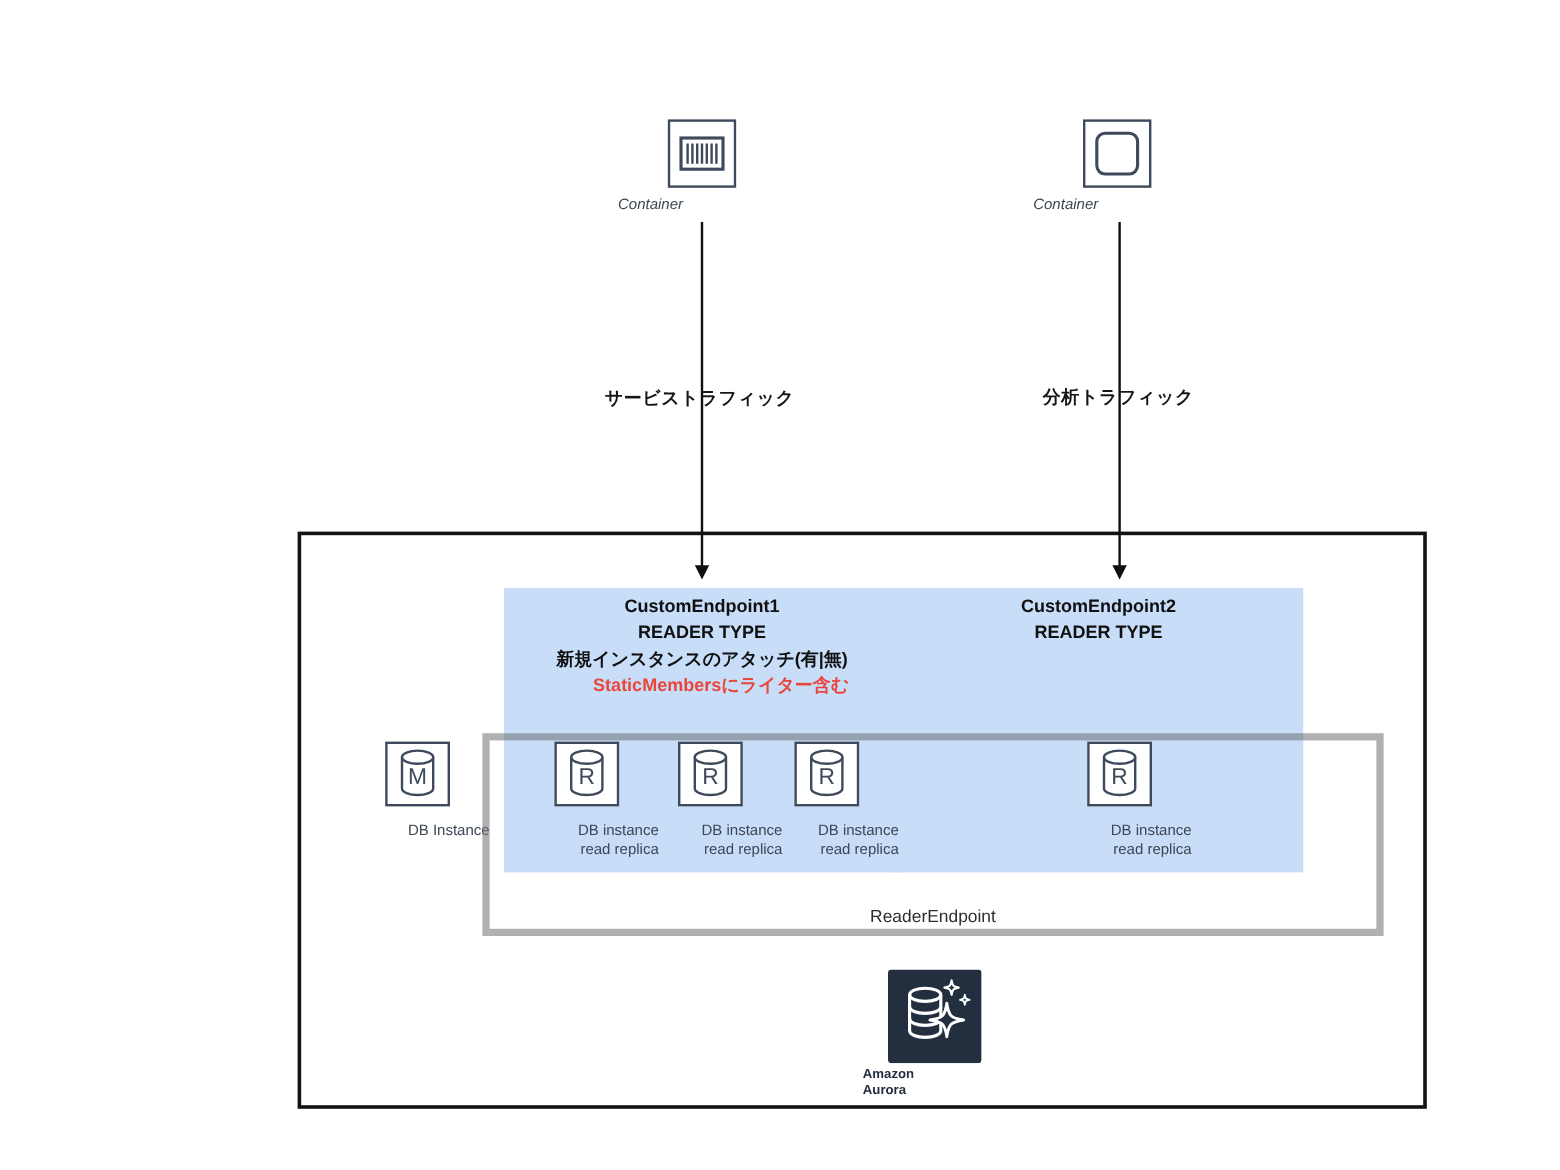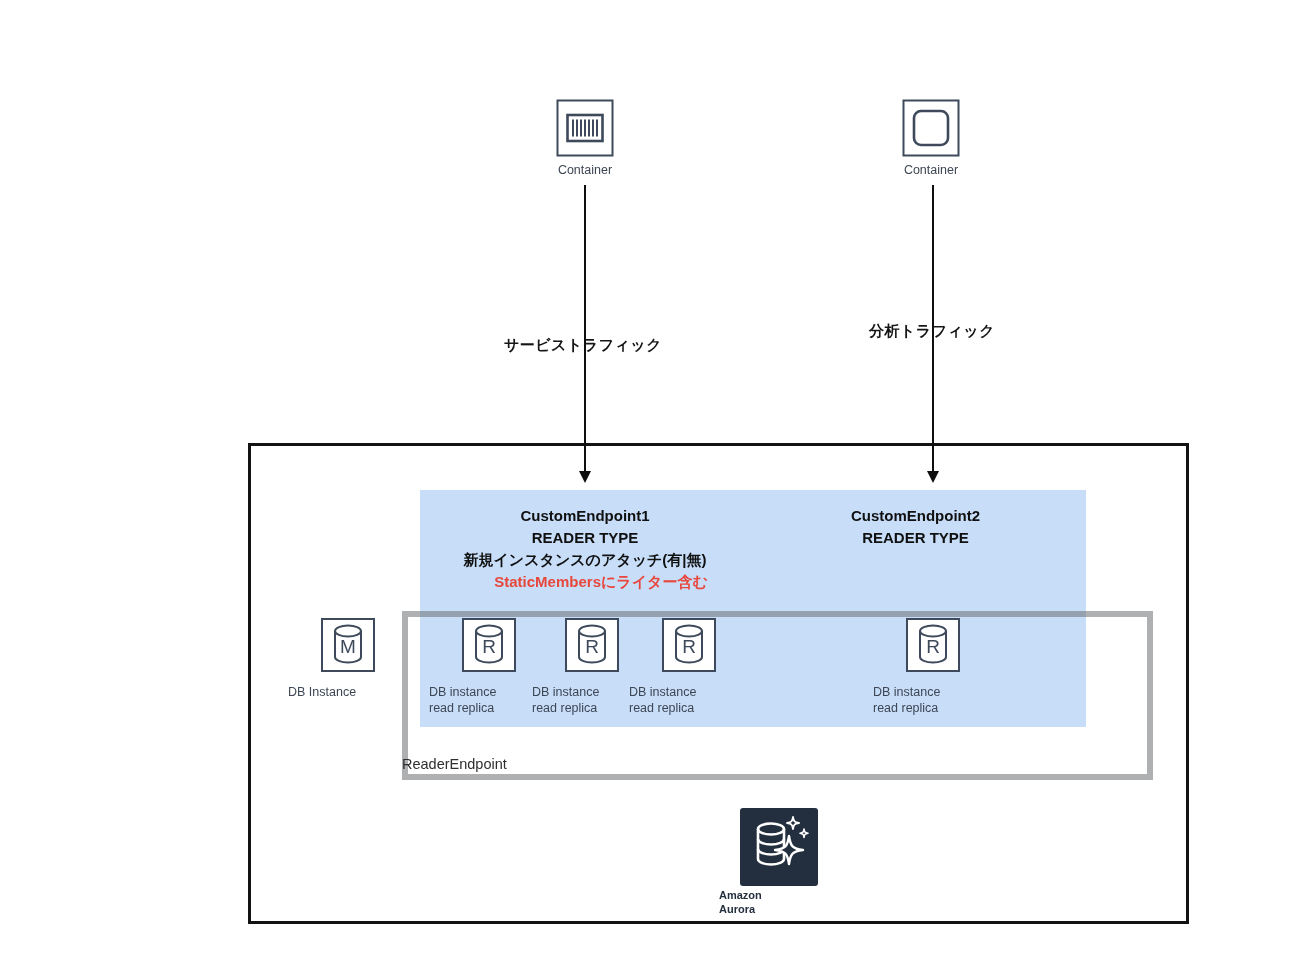--- a/index.html
+++ b/index.html
@@ -10,7 +10,7 @@
   .abs{position:absolute;}
   
   .icon-label{
-    position:absolute;text-align:center;font-size:12.5px;color:#3d4654;width:140px;
+    position:absolute;font-size:12.5px;color:#3d4654;width:140px;font-style:italic;
   }
   
   .arrow-line{position:absolute;width:2.5px;background:#0f0f0f;z-index:6;}

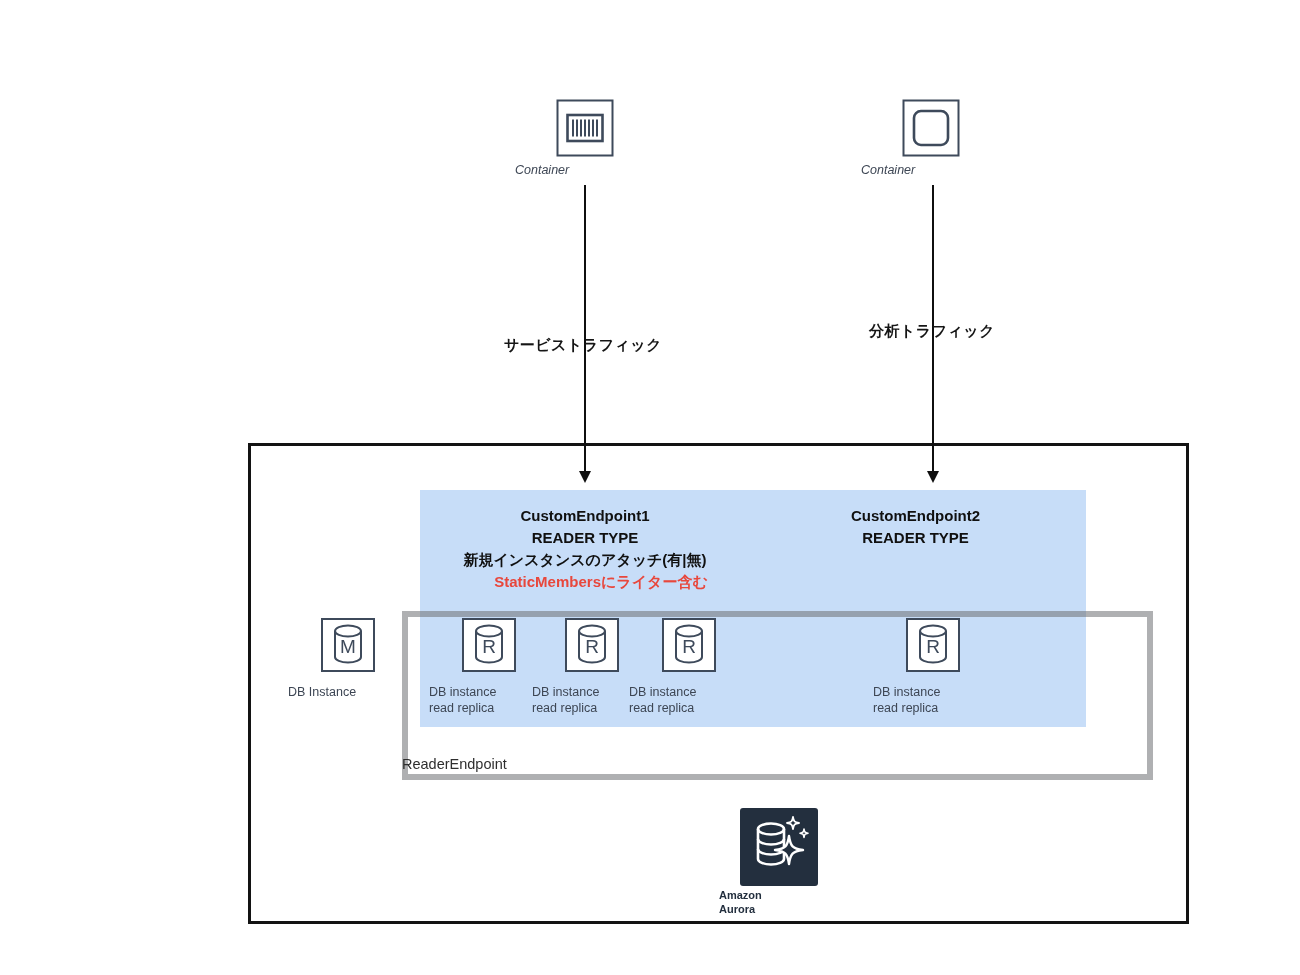--- a/index.html
+++ b/index.html
@@ -92,7 +92,7 @@
 
   <div class="arrow-line" style="left:583.5px;top:185px;height:288px;"></div>
   <div class="arrow-head" style="left:578.5px;top:471px;"></div>
-  <div class="traffic-label" style="left:453px;top:336px;">サービストラフィック</div>
+  <div class="traffic-label" style="left:453px;top:323px;">サービストラフィック</div>
 
   <div class="arrow-line" style="left:931.5px;top:185px;height:288px;"></div>
   <div class="arrow-head" style="left:926.5px;top:471px;"></div>

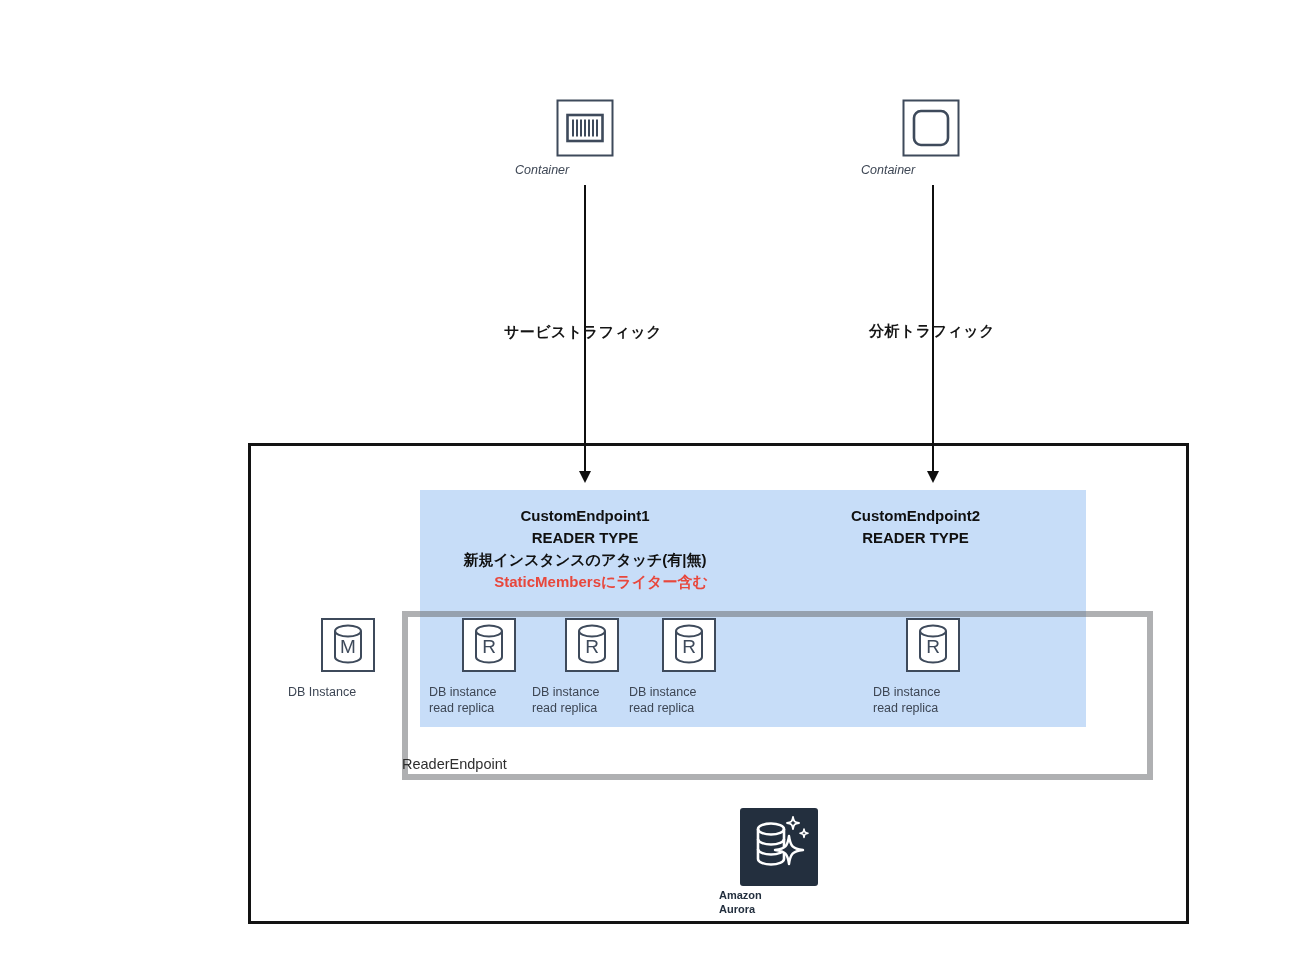--- a/index.html
+++ b/index.html
@@ -32,7 +32,7 @@
   .blue-box{
     position:absolute;top:490px;height:237px;background:#c7ddf8;z-index:1;
     text-align:center;font-size:15px;font-weight:bold;line-height:22px;
-    padding-top:15px;box-sizing:border-box;color:#101010;
+    padding-top:5px;box-sizing:border-box;color:#101010;
   }
   .blue-box .red-line{color:#e8473c;margin-left:32px;}
   

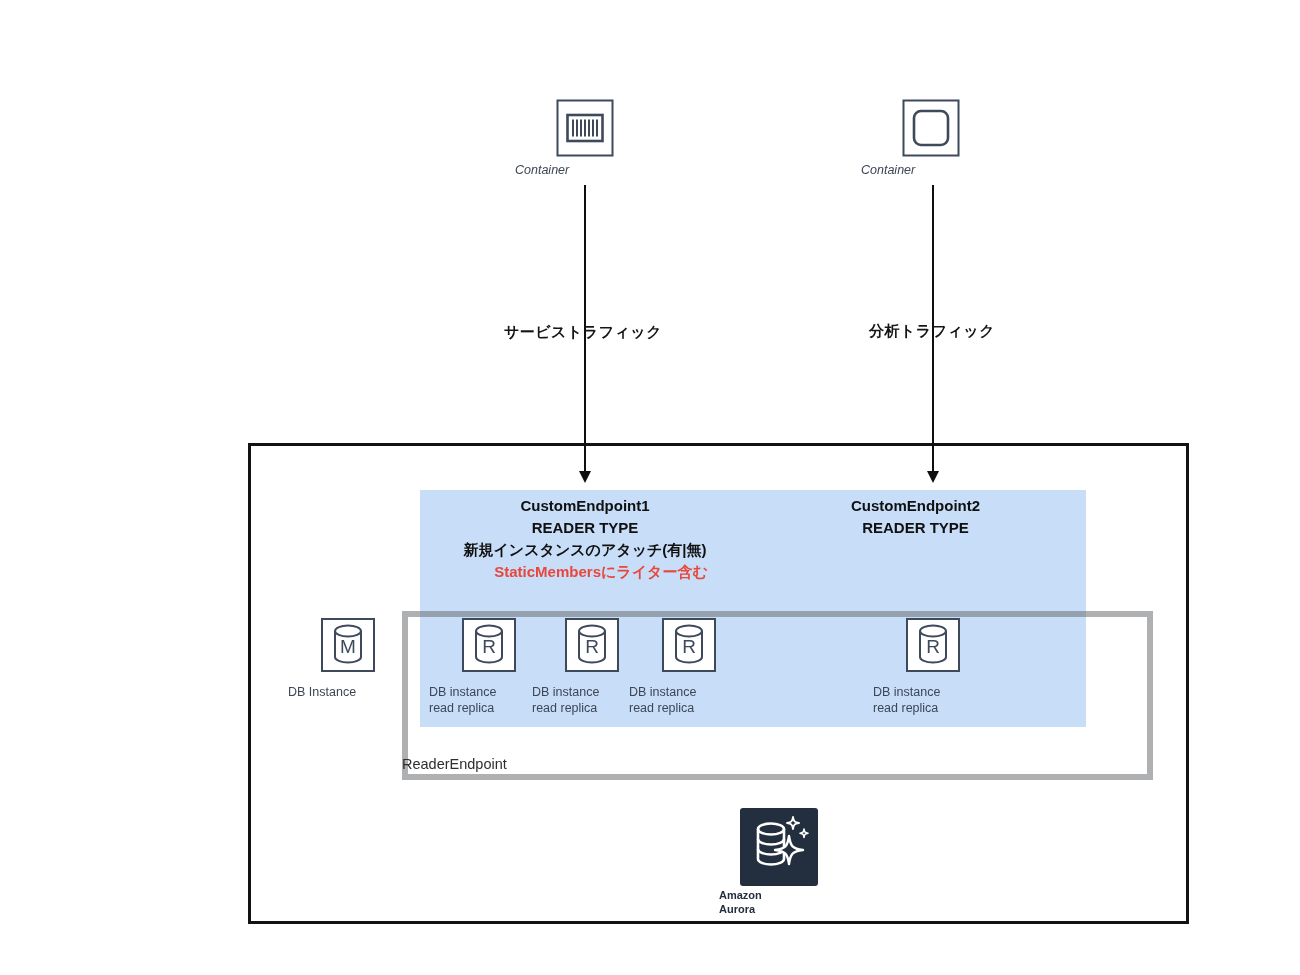--- a/index.html
+++ b/index.html
@@ -54,7 +54,7 @@
     font-family:"Liberation Sans","DejaVu Sans",sans-serif;font-size:19px;fill:#3e4a5b;
   }
   .replica-label{
-    position:absolute;width:120px;text-align:left;font-size:12.5px;line-height:16px;
+    position:absolute;width:120px;text-align:right;font-size:12.5px;line-height:16px;
     color:#3d4654;z-index:2;
   }
   

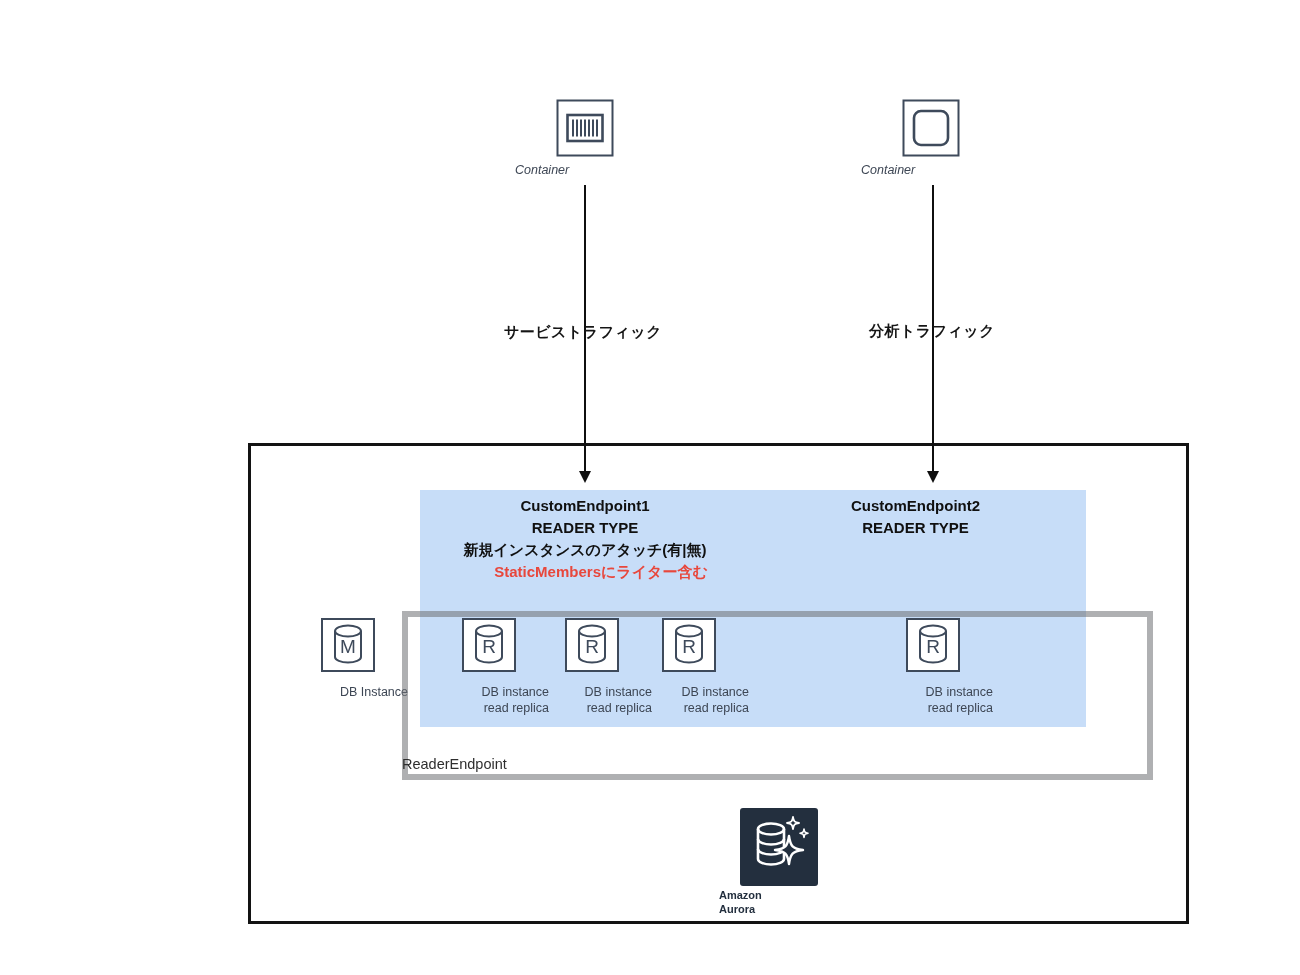--- a/index.html
+++ b/index.html
@@ -42,7 +42,7 @@
     pointer-events:none;
   }
   .reader-label{
-    position:absolute;left:402px;top:756px;width:751px;text-align:left;
+    position:absolute;left:402px;top:756px;width:751px;text-align:center;
     font-size:14.5px;color:#2e2e2e;z-index:5;
   }
   

